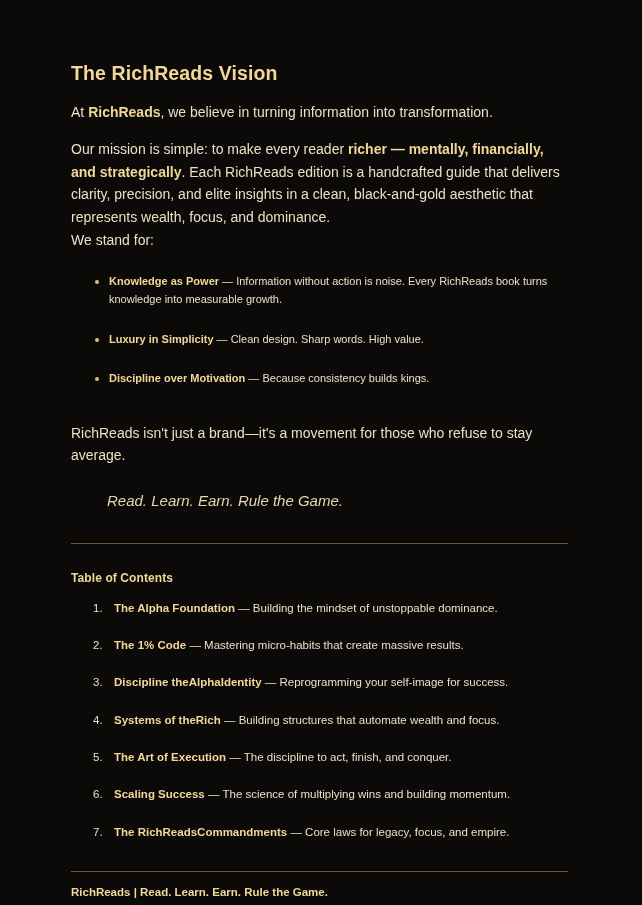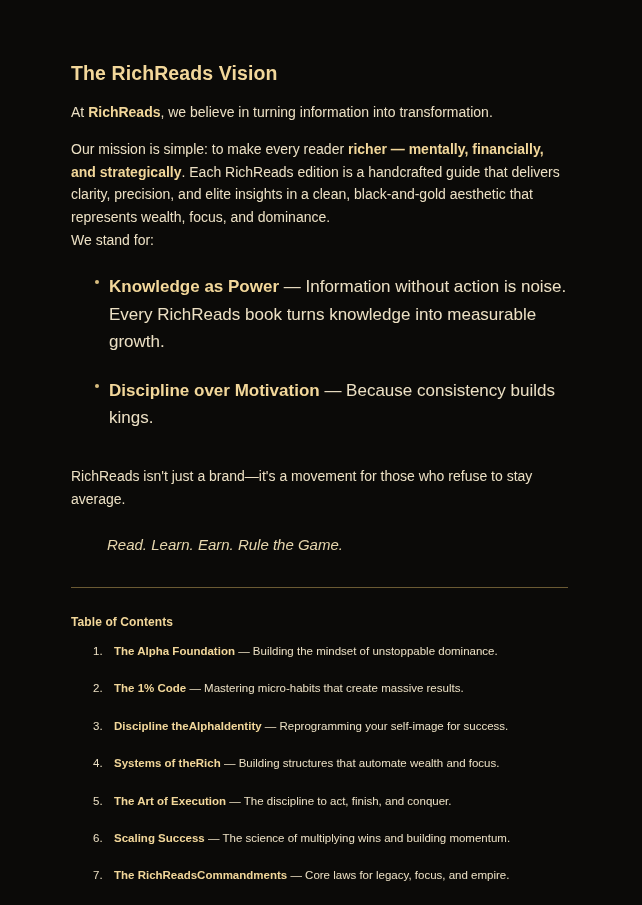--- a/index.html
+++ b/index.html
@@ -64,7 +64,7 @@
   .bullets li {
     position: relative;
     color: #ece0c4;
-    font-size: 17px;
+    font-size: 11px;
     line-height: 1.6;
     padding-left: 14px;
     margin-bottom: 22px;

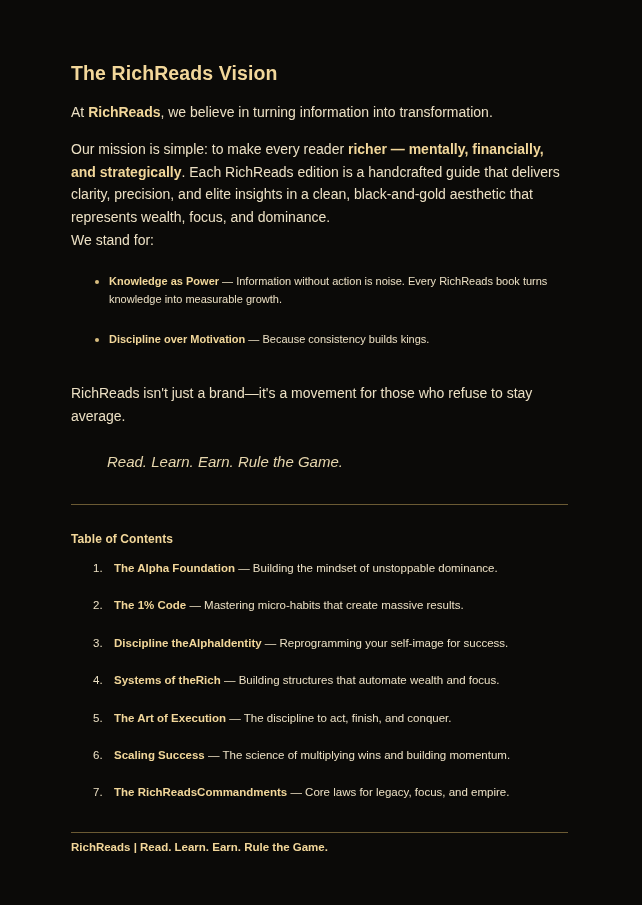--- a/index.html
+++ b/index.html
@@ -154,6 +154,9 @@
       <span class="dot"></span><b>Knowledge as Power</b><span> — </span><span>Information without action is noise. Every RichReads book turns knowledge into measurable growth.</span>
     </li>
     <li>
+      <span class="dot"></span><b>Luxury in Simplicity</b><span> — </span><span>Clean design. Sharp words. High value.</span>
+    </li>
+    <li>
       <span class="dot"></span><b>Discipline over Motivation</b><span> — </span><span>Because consistency builds kings.</span>
     </li>
   </ul>

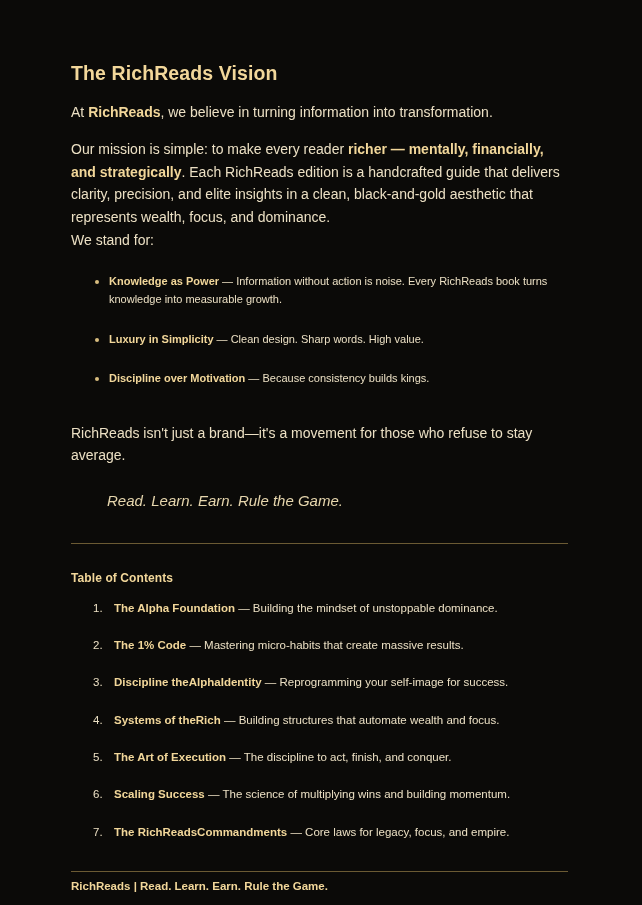--- a/index.html
+++ b/index.html
@@ -134,7 +134,7 @@
     color: #f2d79a;
     font-size: 11.5px;
     font-weight: bold;
-    margin-top: 6px;
+    margin-top: 12px;
     line-height: 1.5;
   }
 </style>

